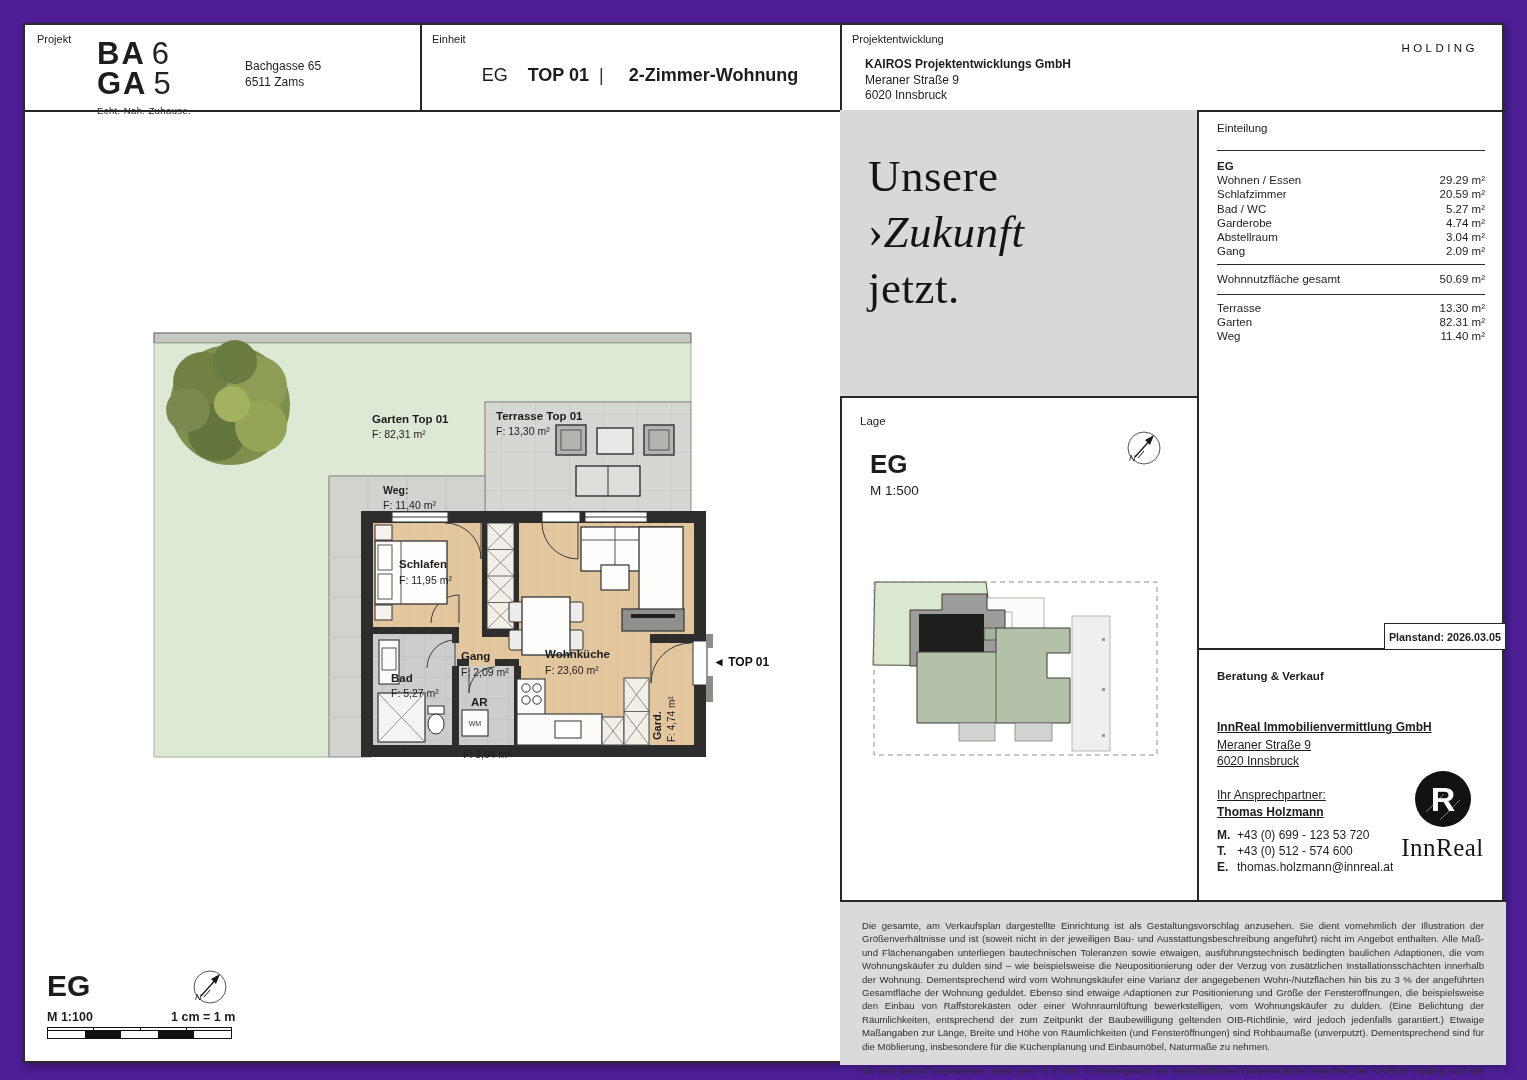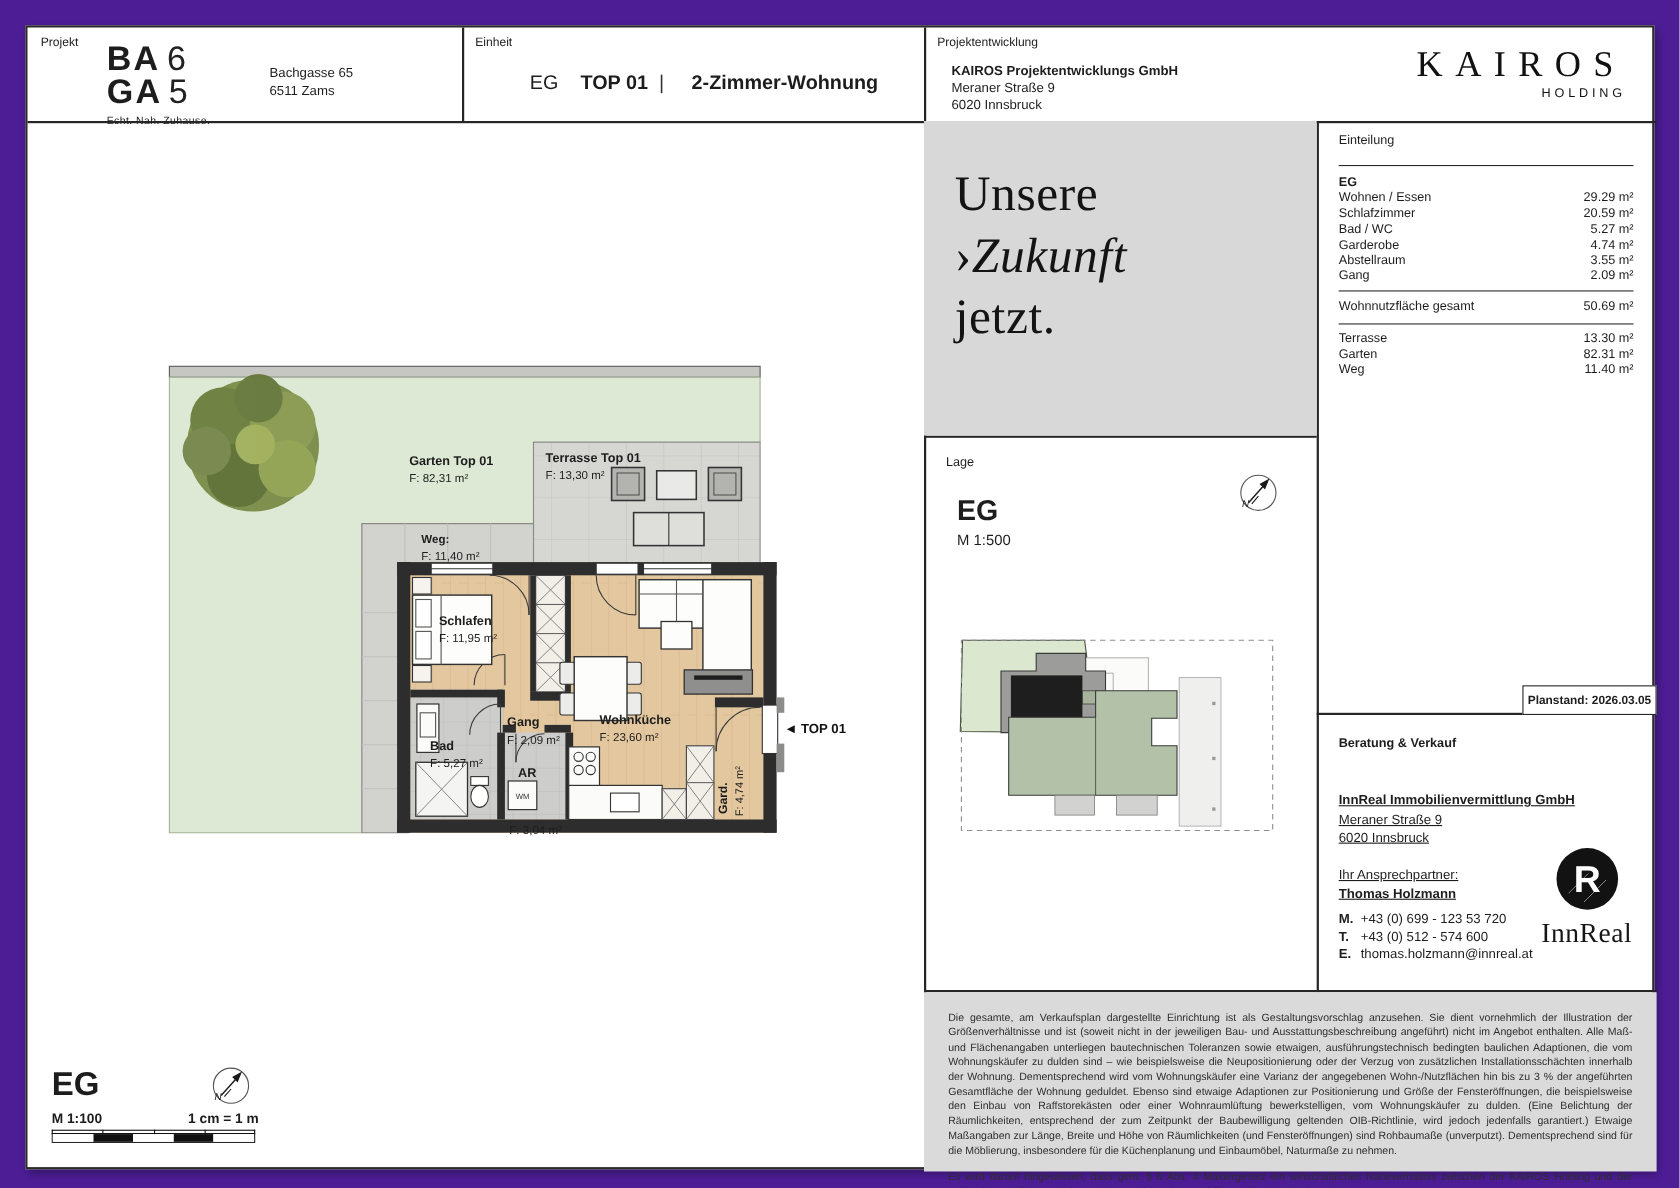--- a/index.html
+++ b/index.html
@@ -95,7 +95,6 @@
       <div>6020 Innsbruck</div>
     </div>
     <div class="abs" style="right:24px;top:16px;text-align:right;">
-      <div class="kairos-word">KAIROS</div>
       <div class="kairos-sub">HOLDING</div>
     </div>
 

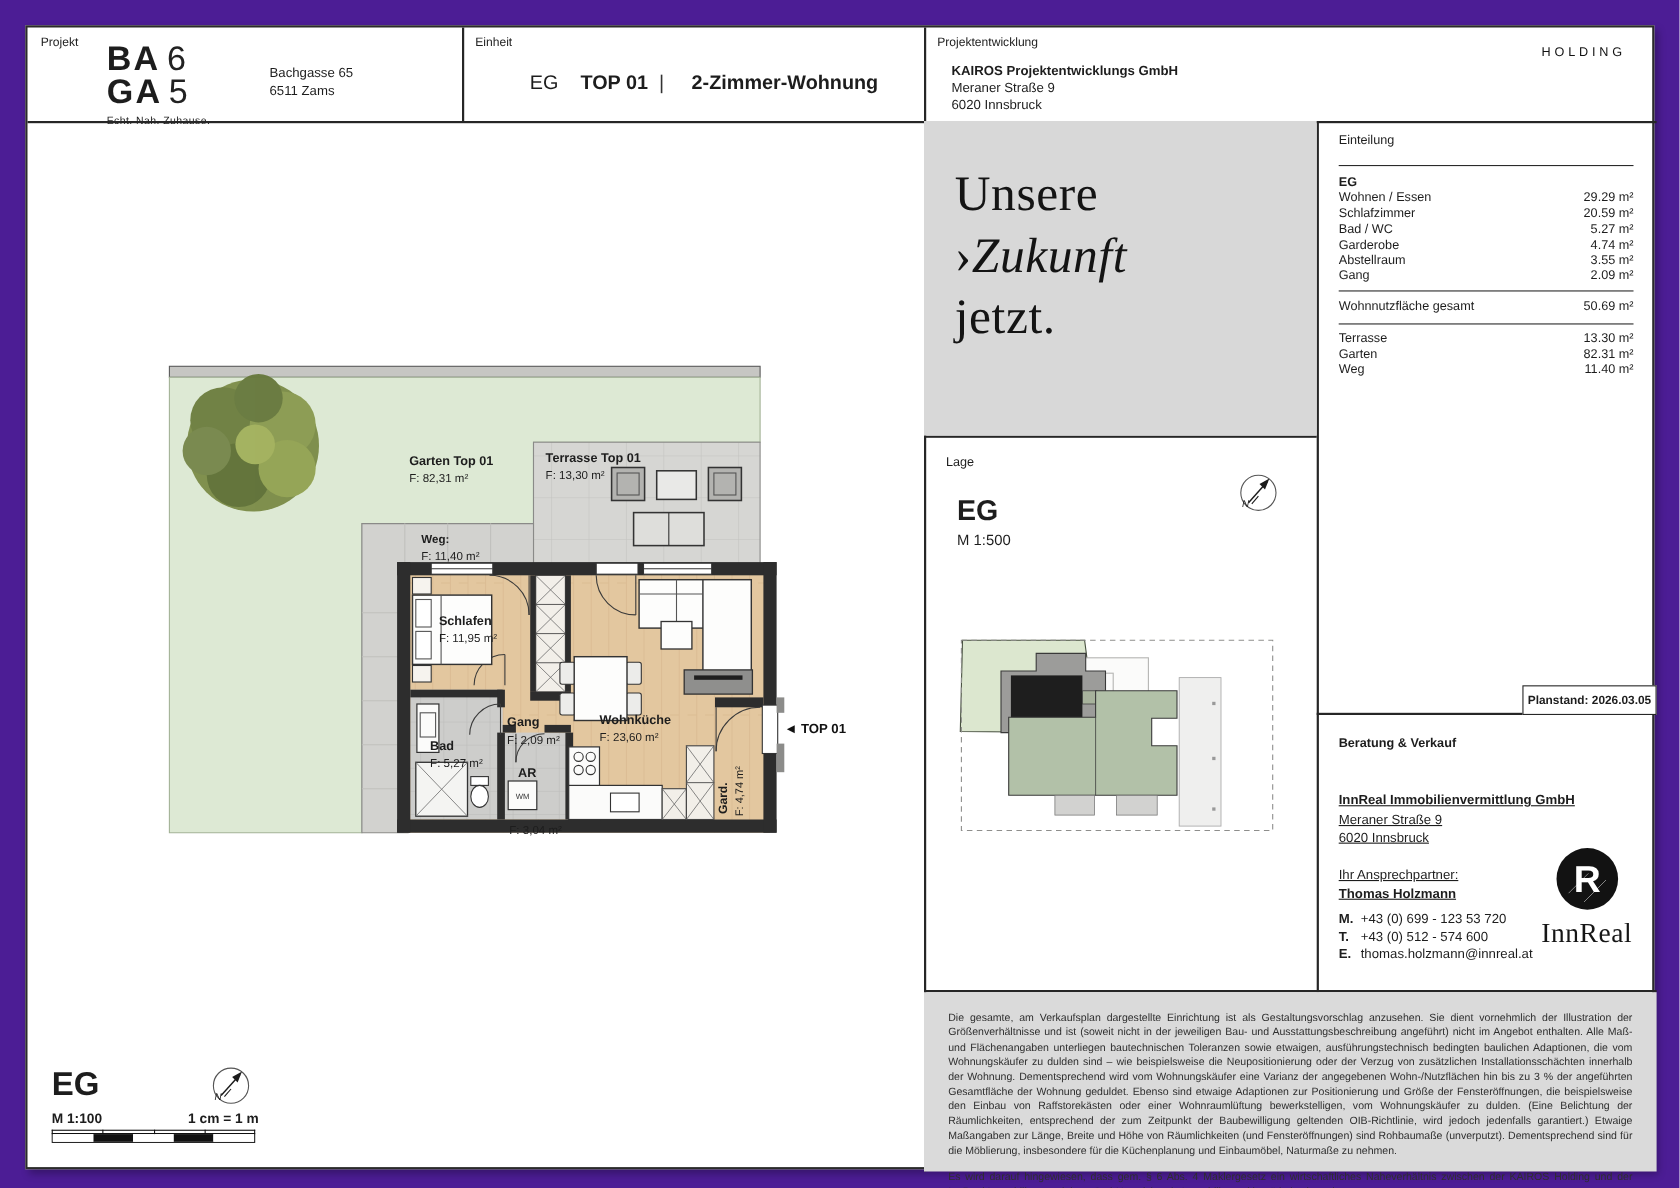--- a/index.html
+++ b/index.html
@@ -388,7 +388,7 @@
         </div>
       <div class="r">
           <span>Abstellraum</span>
-          <span>3.55 m²</span>
+          <span>3.04 m²</span>
         </div>
       <div class="r">
           <span>Gang</span>

